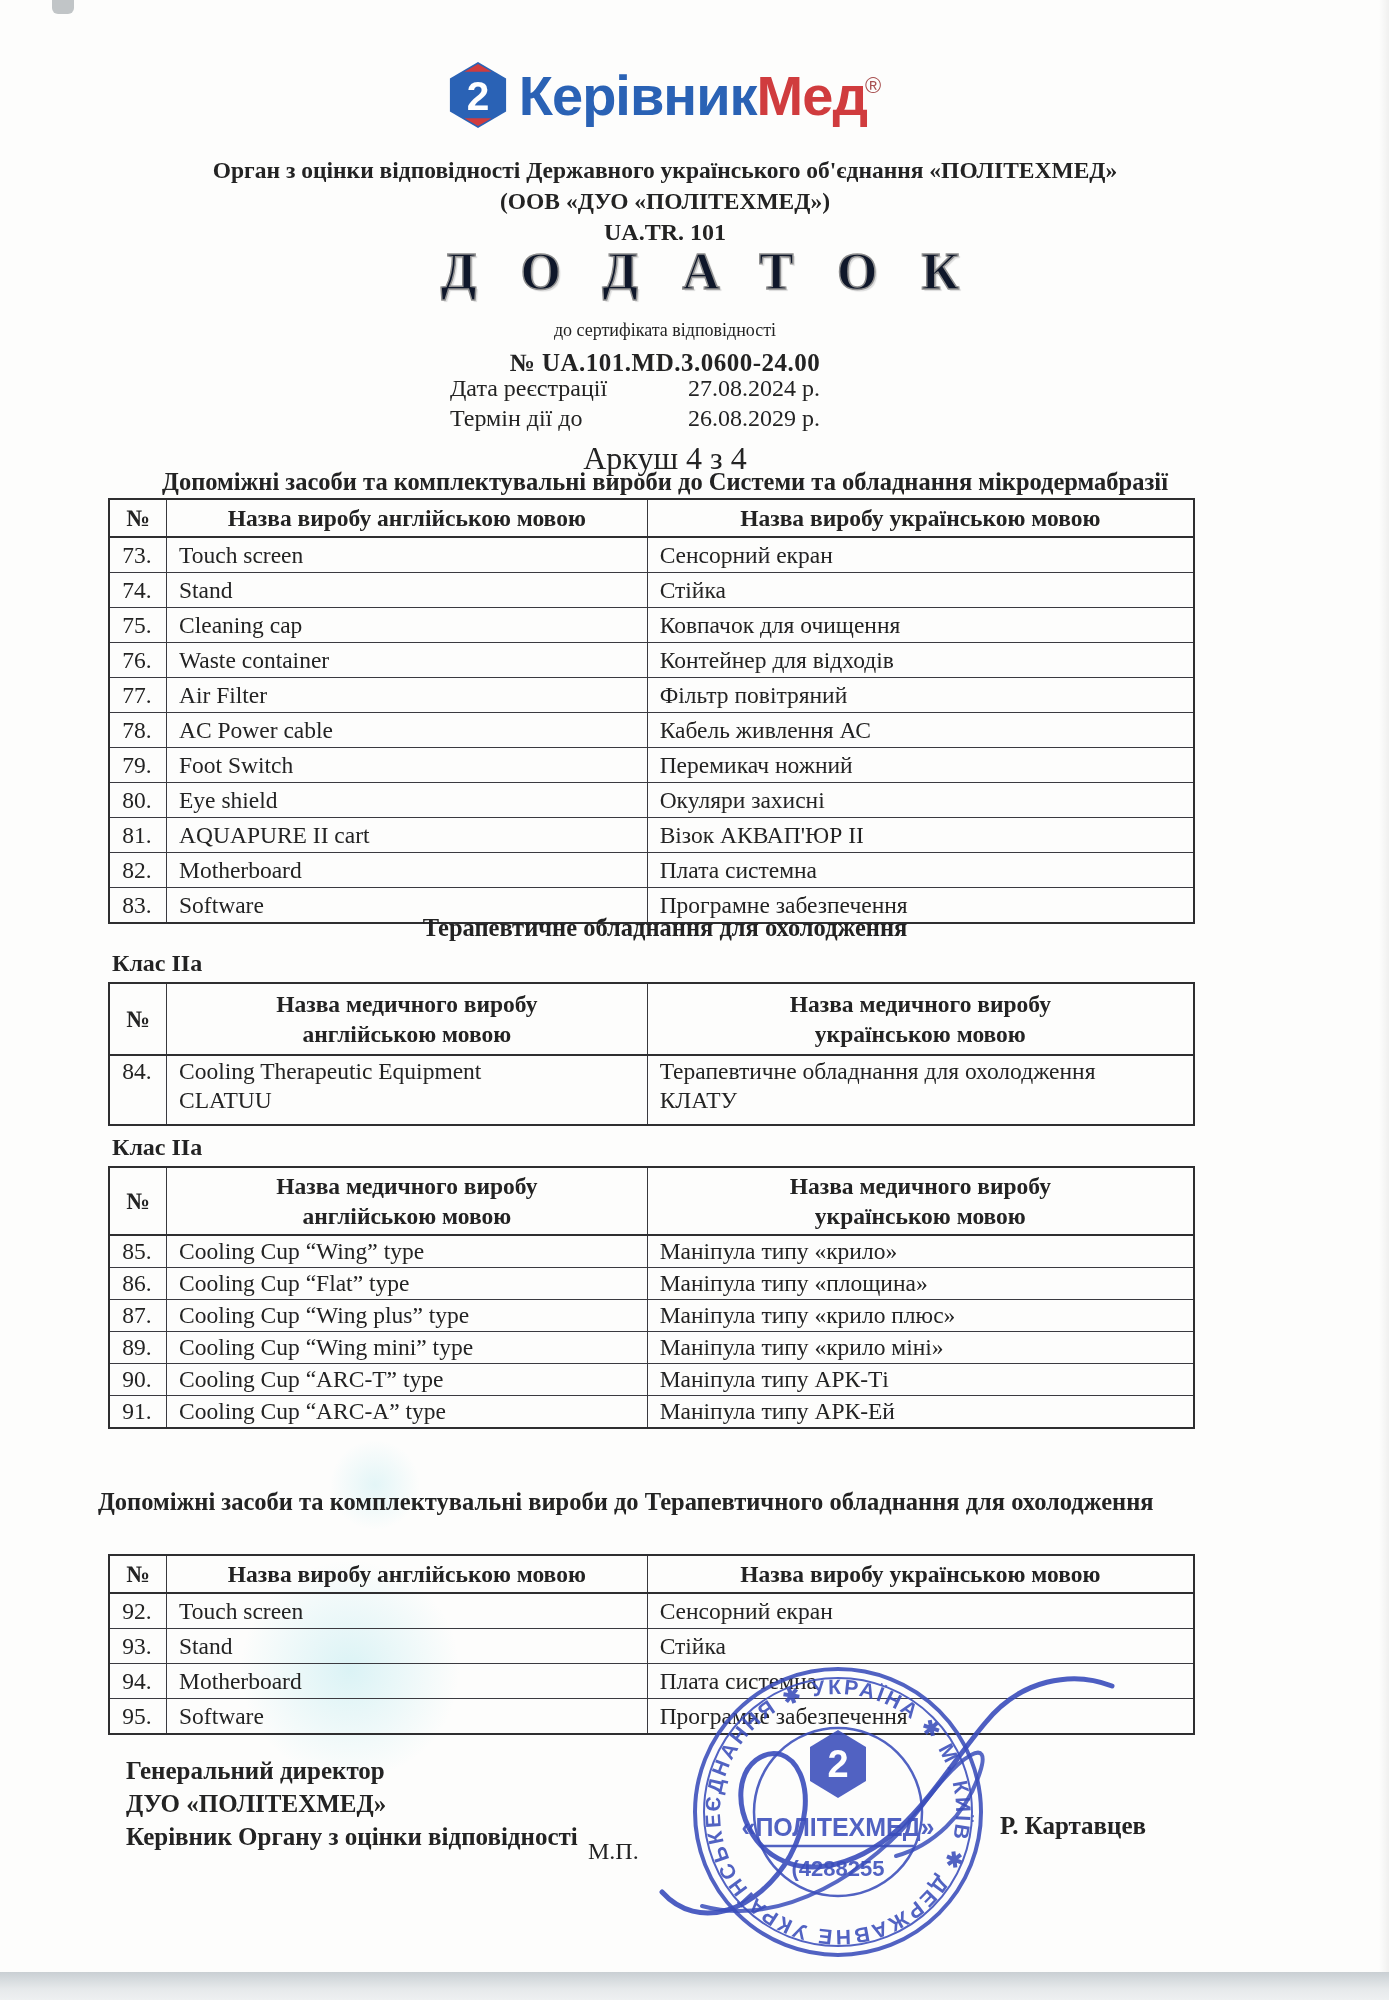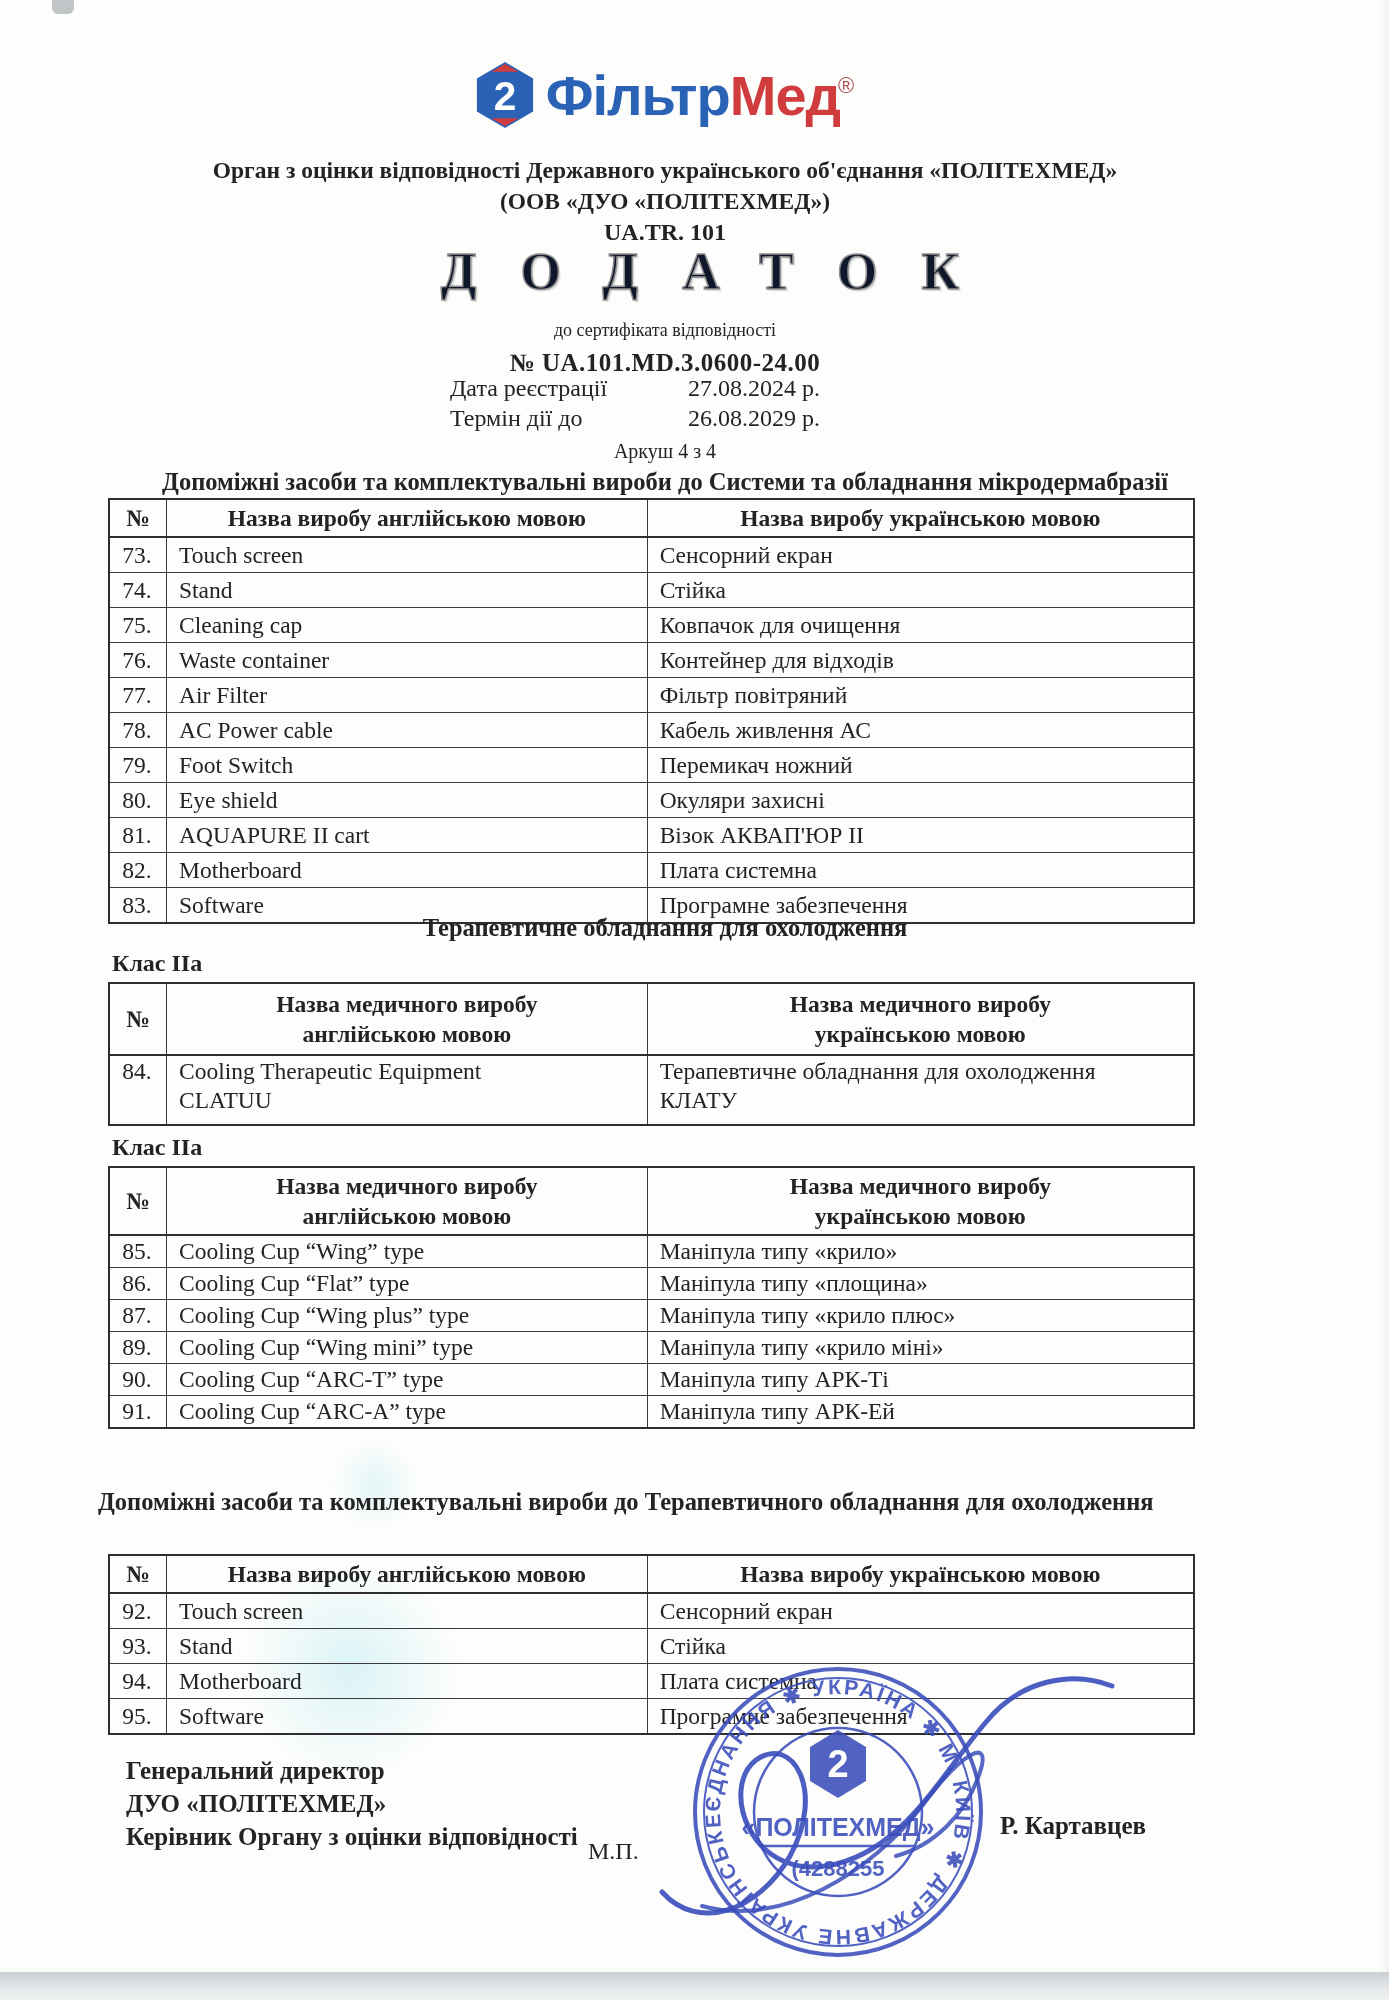--- a/index.html
+++ b/index.html
@@ -73,7 +73,7 @@
       <text x="32" y="51" text-anchor="middle" font-family="Liberation Sans, sans-serif" font-size="42" font-weight="bold" fill="#ffffff">2</text>
     </svg>
     <span>
-      <span class="logo-word lw-blue">Фільтр</span><span class="logo-word lw-red">Мед</span><span class="regmark">®</span>
+      <span class="logo-word lw-blue">Керівник</span><span class="logo-word lw-red">Мед</span><span class="regmark">®</span>
     </span>
   </div>
 

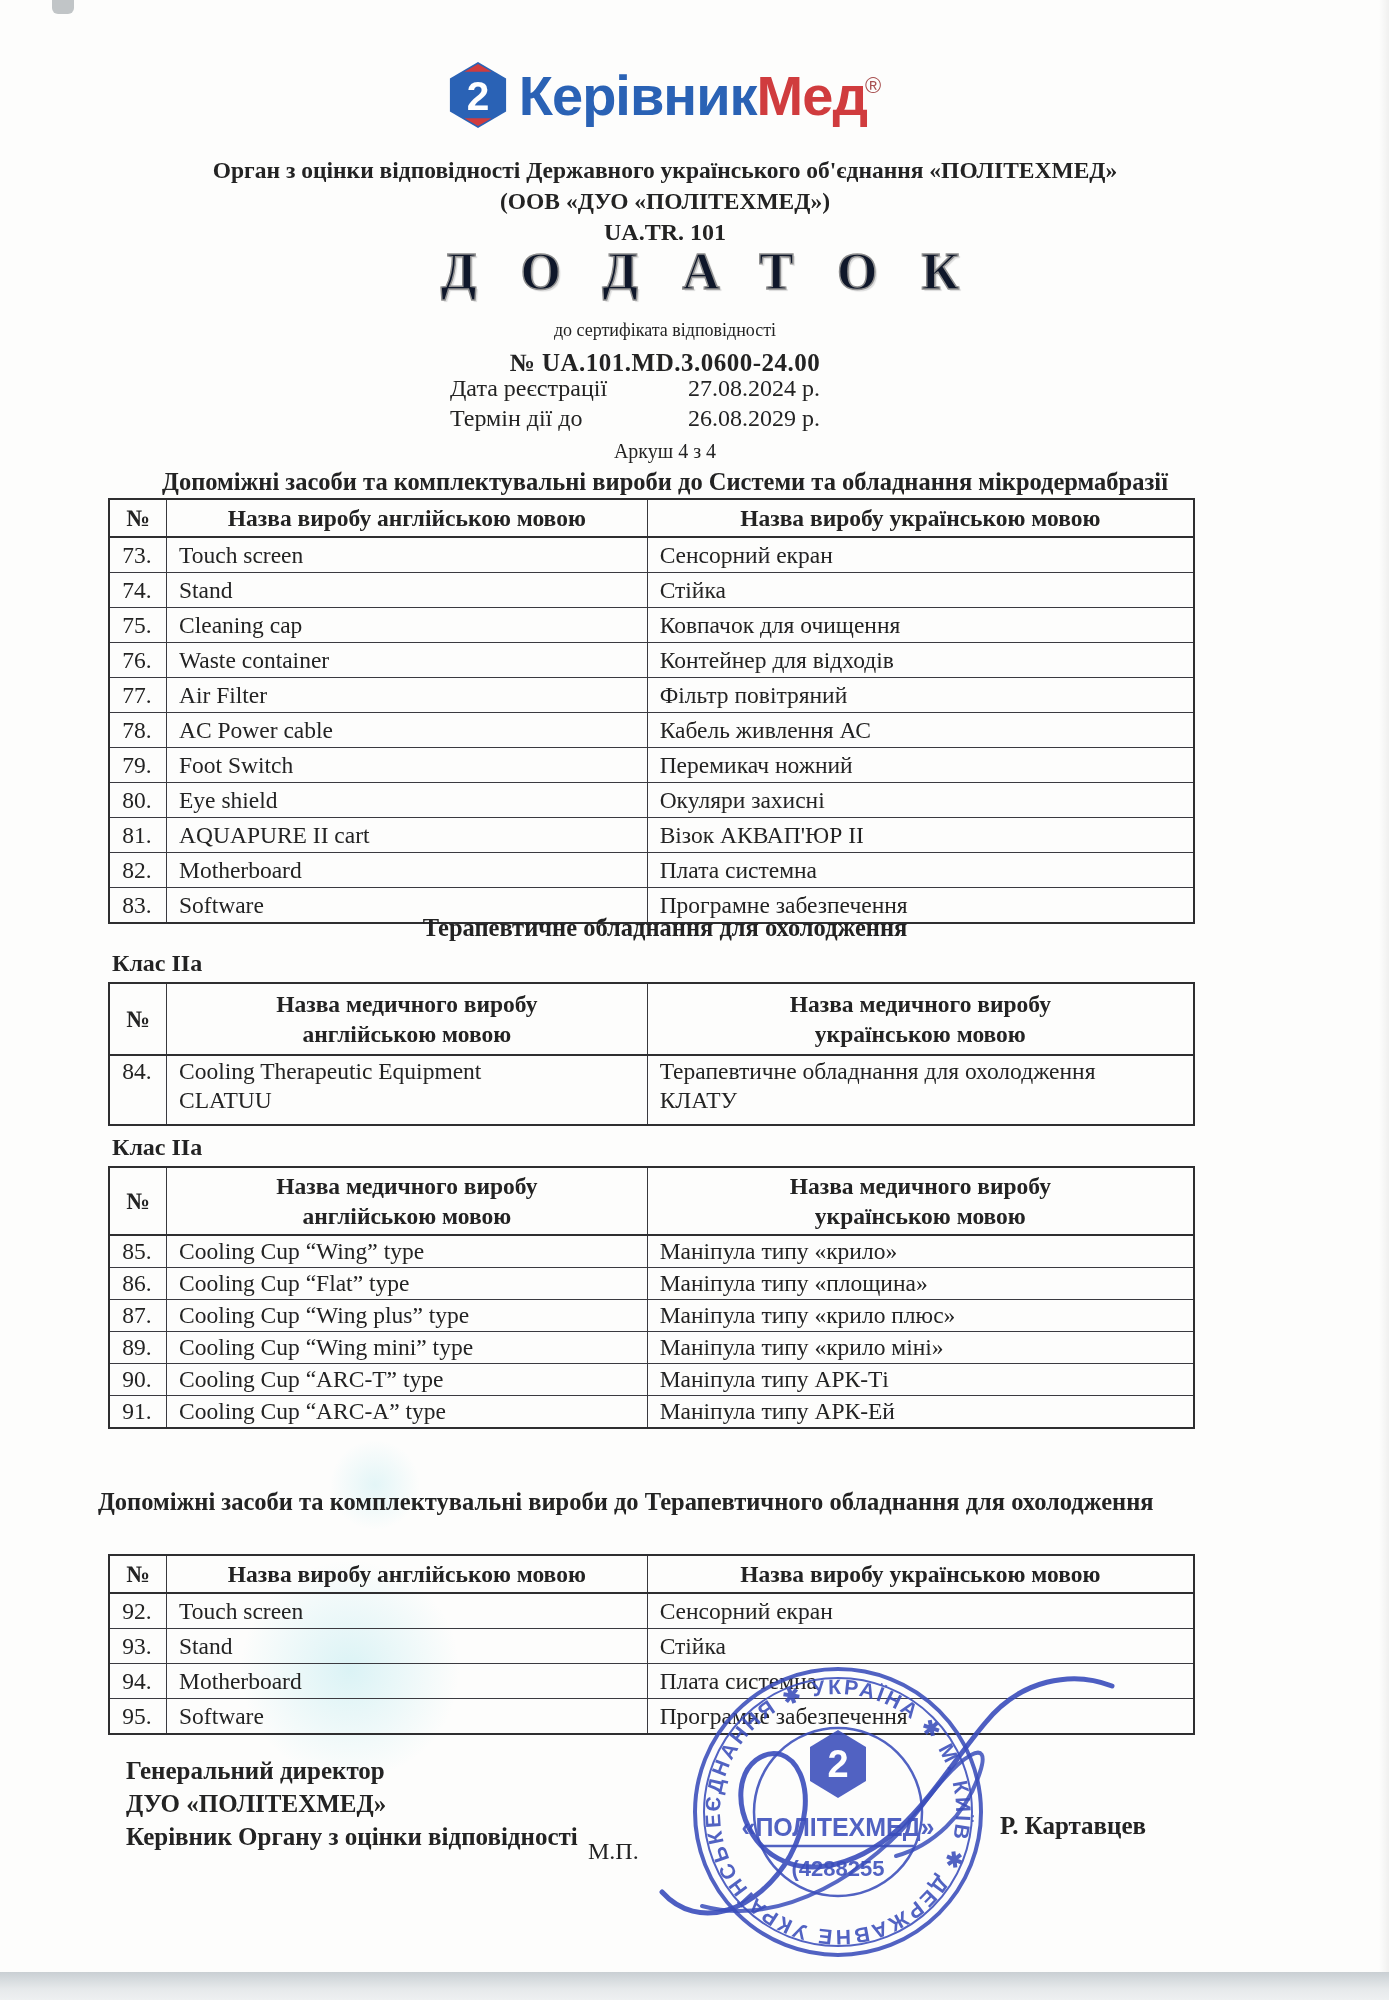--- a/index.html
+++ b/index.html
@@ -22,7 +22,7 @@
   .certnum{left:0;top:349px;font-size:25px;font-weight:bold;letter-spacing:.5px;}
   .dates{left:450px;top:373px;font-size:24px;line-height:30px;}
   .dlabel{display:inline-block;width:238px;}
-  .sheet{left:0;top:440px;font-size:20px;}
+  .sheet{left:0;top:440px;font-size:32px;}
   
   .tbl-title{left:0;top:468px;font-size:24.5px;font-weight:bold;}
   .sec2-title{left:0;top:914px;font-size:24.5px;font-weight:bold;}

